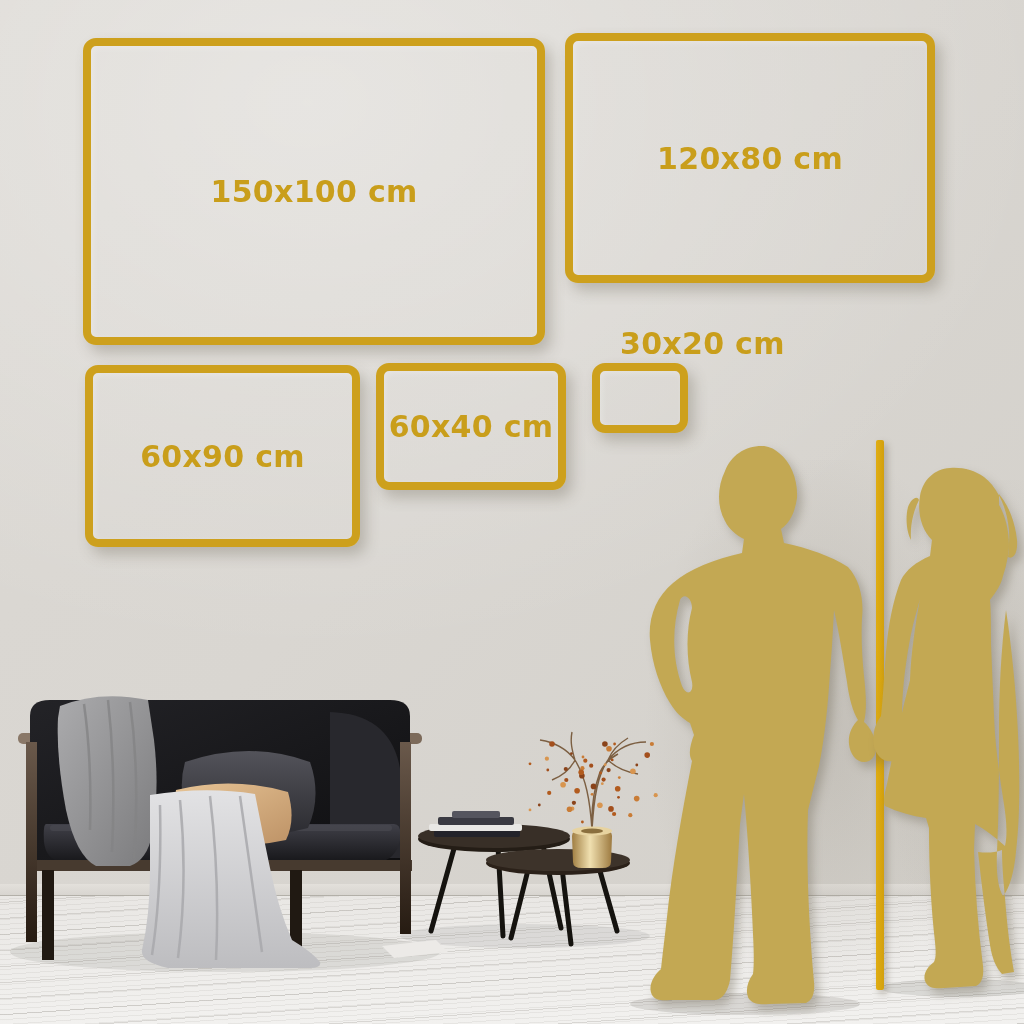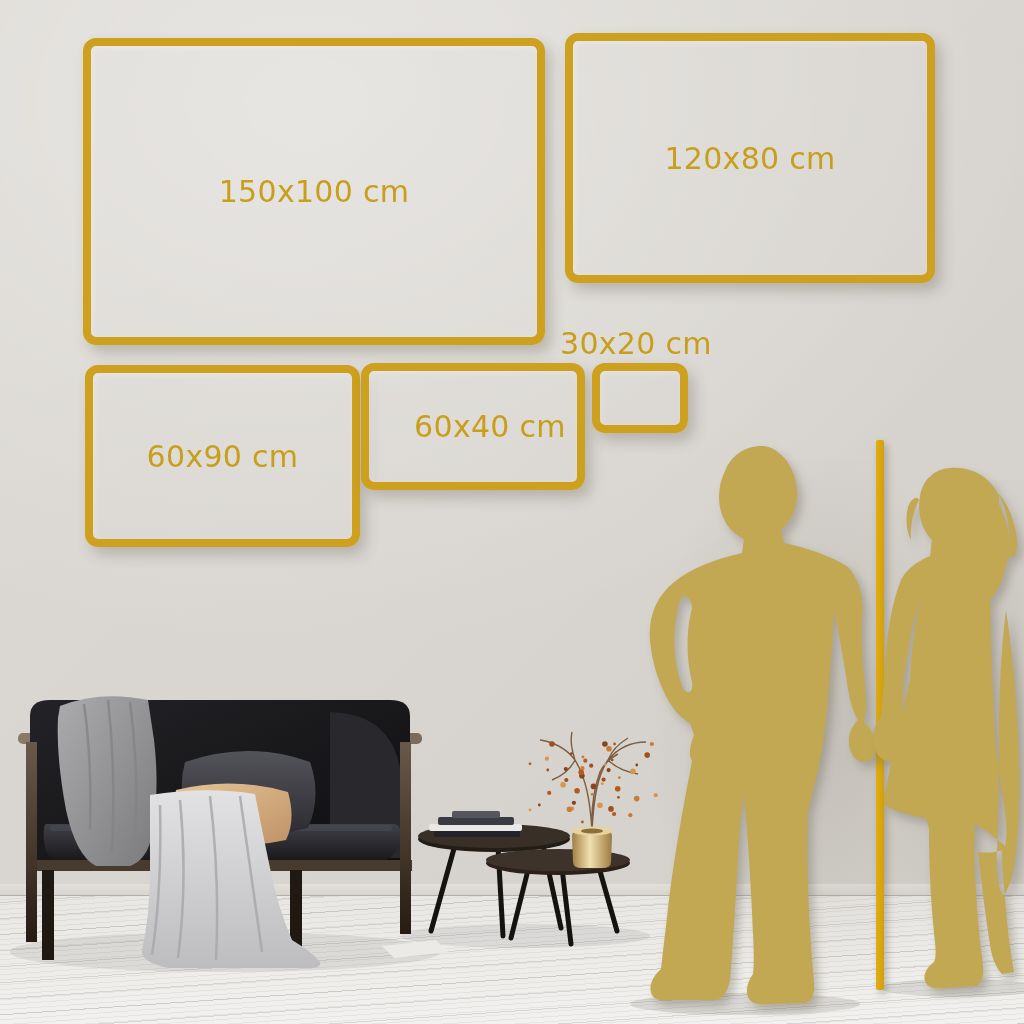--- a/index.html
+++ b/index.html
@@ -28,7 +28,7 @@
     display:flex;align-items:center;justify-content:center;
   }
   .glabel{
-    color:#c99e1b;font-weight:normal;font-size:30px;letter-spacing:.3px;white-space:nowrap;
+    color:#c99e1b;font-weight:bold;font-size:30px;letter-spacing:.3px;white-space:nowrap;
   }
   #frame-150 {left:83px; top:38px; width:446px; height:291px;text-align:right;}
   #frame-120 {left:565px;top:33px; width:354px; height:234px;}

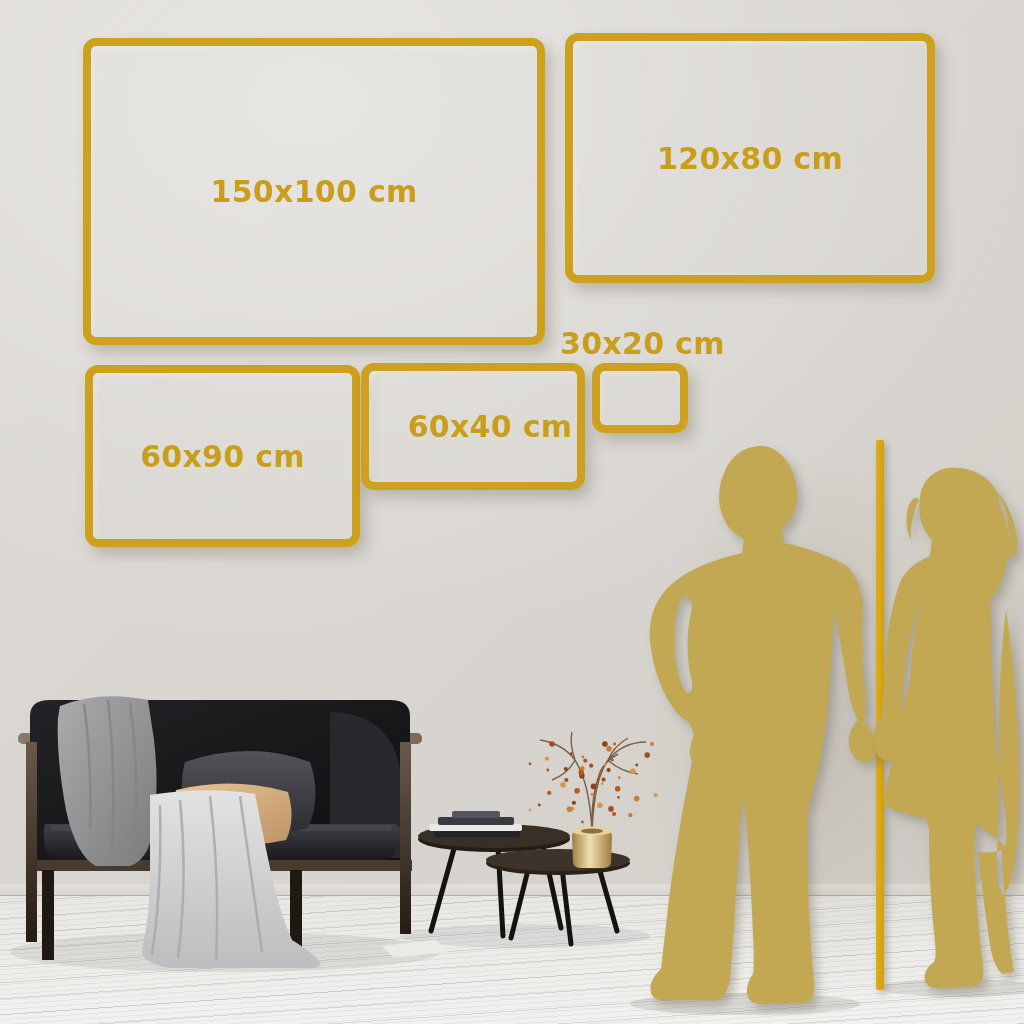--- a/index.html
+++ b/index.html
@@ -35,7 +35,7 @@
   #frame-6090{left:85px; top:365px;width:259px; height:166px;}
   #frame-6040{left:361px;top:363px;width:174px; height:111px;padding-left:34px;}
   #frame-3020{left:592px;top:363px;width:80px;  height:54px;}
-  #label-3020{position:absolute;left:560px;top:326px;text-align:center;}
+  #label-3020{position:absolute;left:620px;top:326px;text-align:center;}
   #label-180 {position:absolute;left:818px;top:402px;width:120px;text-align:center;}
   #height-line{
     position:absolute;left:876px;top:440px;width:8px;height:550px;

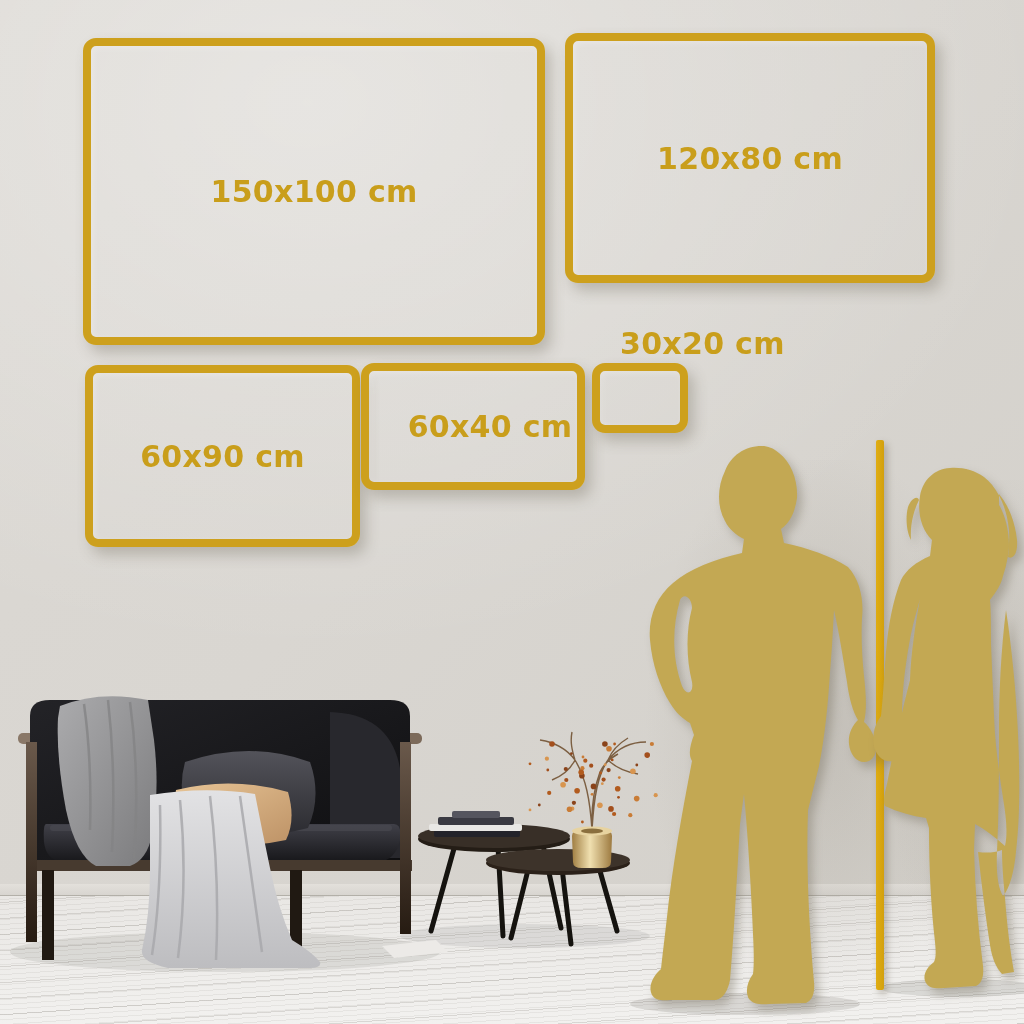--- a/index.html
+++ b/index.html
@@ -33,7 +33,7 @@
   #frame-150 {left:83px; top:38px; width:446px; height:291px;text-align:right;}
   #frame-120 {left:565px;top:33px; width:354px; height:234px;}
   #frame-6090{left:85px; top:365px;width:259px; height:166px;}
-  #frame-6040{left:361px;top:363px;width:174px; height:111px;padding-left:34px;}
+  #frame-6040{left:376px;top:363px;width:174px; height:111px;}
   #frame-3020{left:592px;top:363px;width:80px;  height:54px;}
   #label-3020{position:absolute;left:620px;top:326px;text-align:center;}
   #label-180 {position:absolute;left:818px;top:402px;width:120px;text-align:center;}

